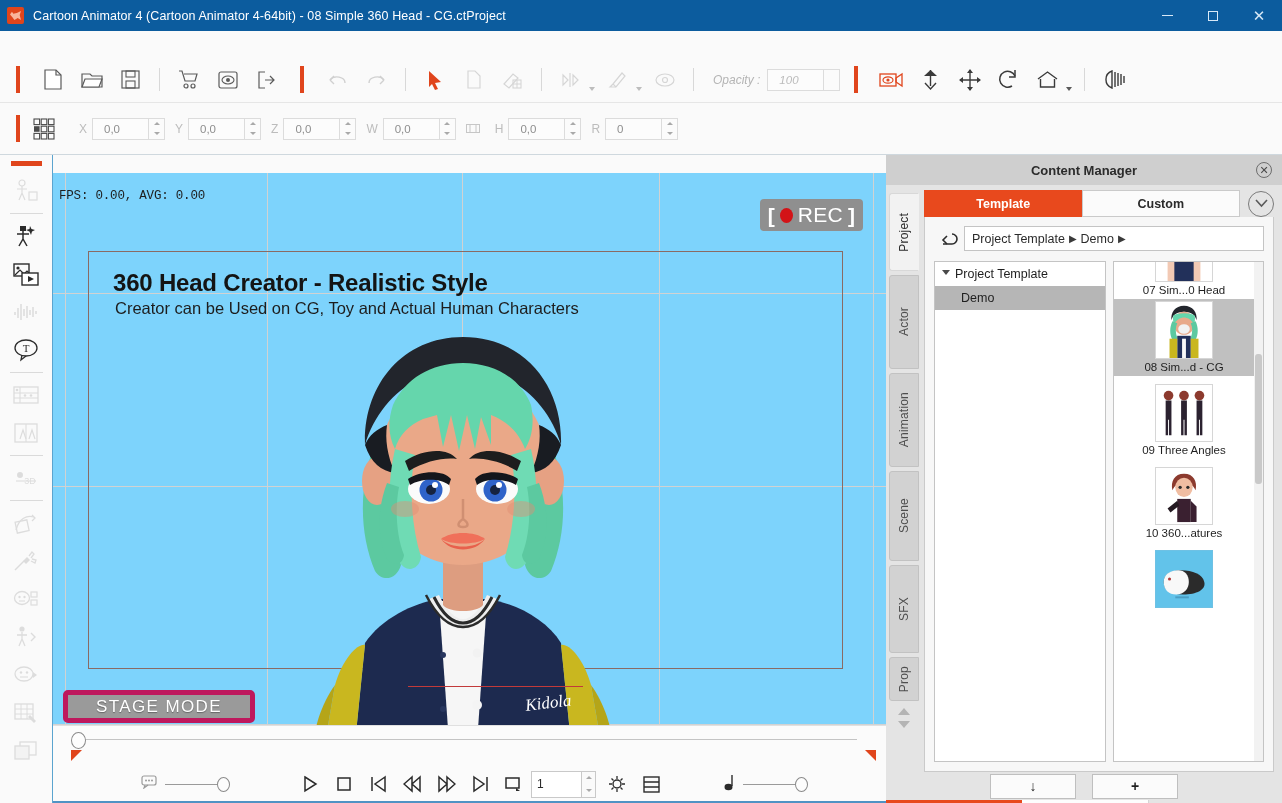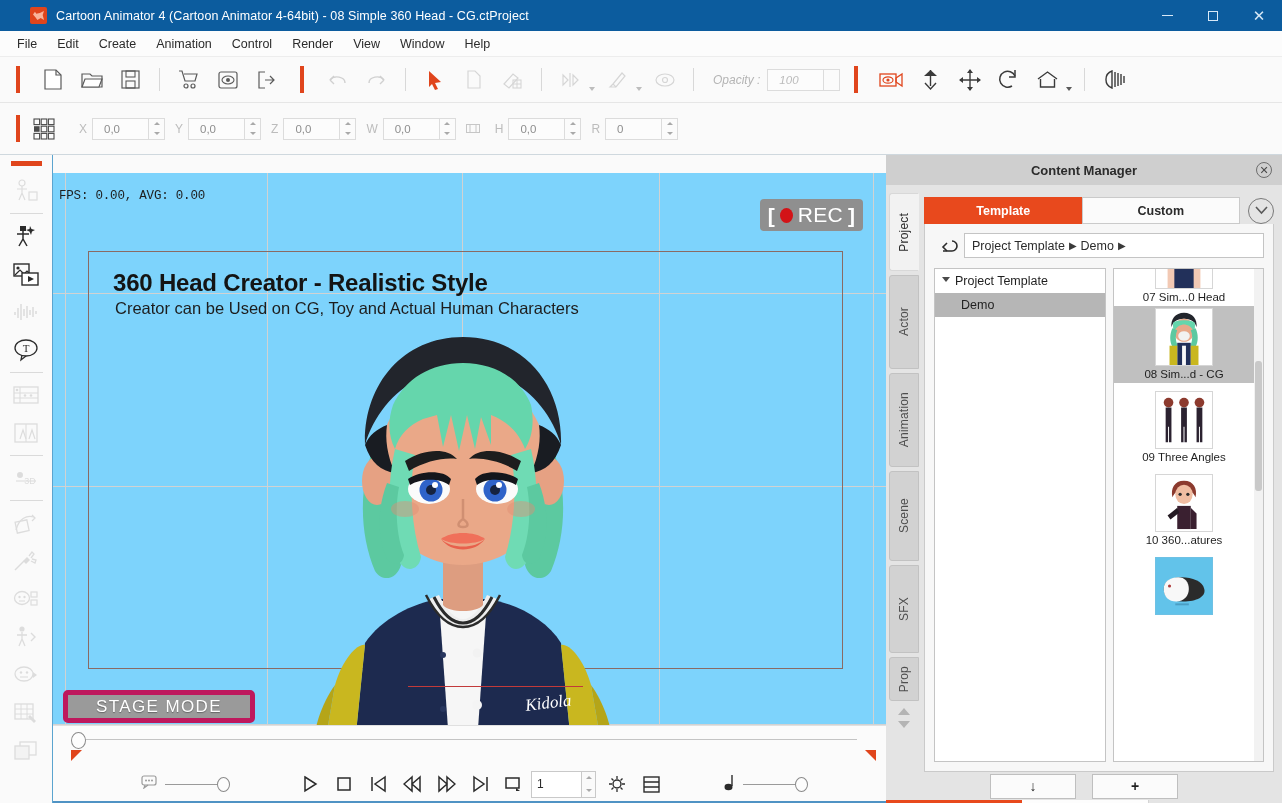--- a/index.html
+++ b/index.html
@@ -13,7 +13,7 @@
   
   .titlebar {
     position: absolute; left: 0; top: 0; width: 1282px; height: 31px;
-    background: #0c5c9e; display: flex; align-items: center; padding-left: 23px;
+    background: #0c5c9e; display: flex; align-items: center;
   }
   .app-icon {
     width: 17px; height: 17px; margin-left: 7px; margin-right: 9px;

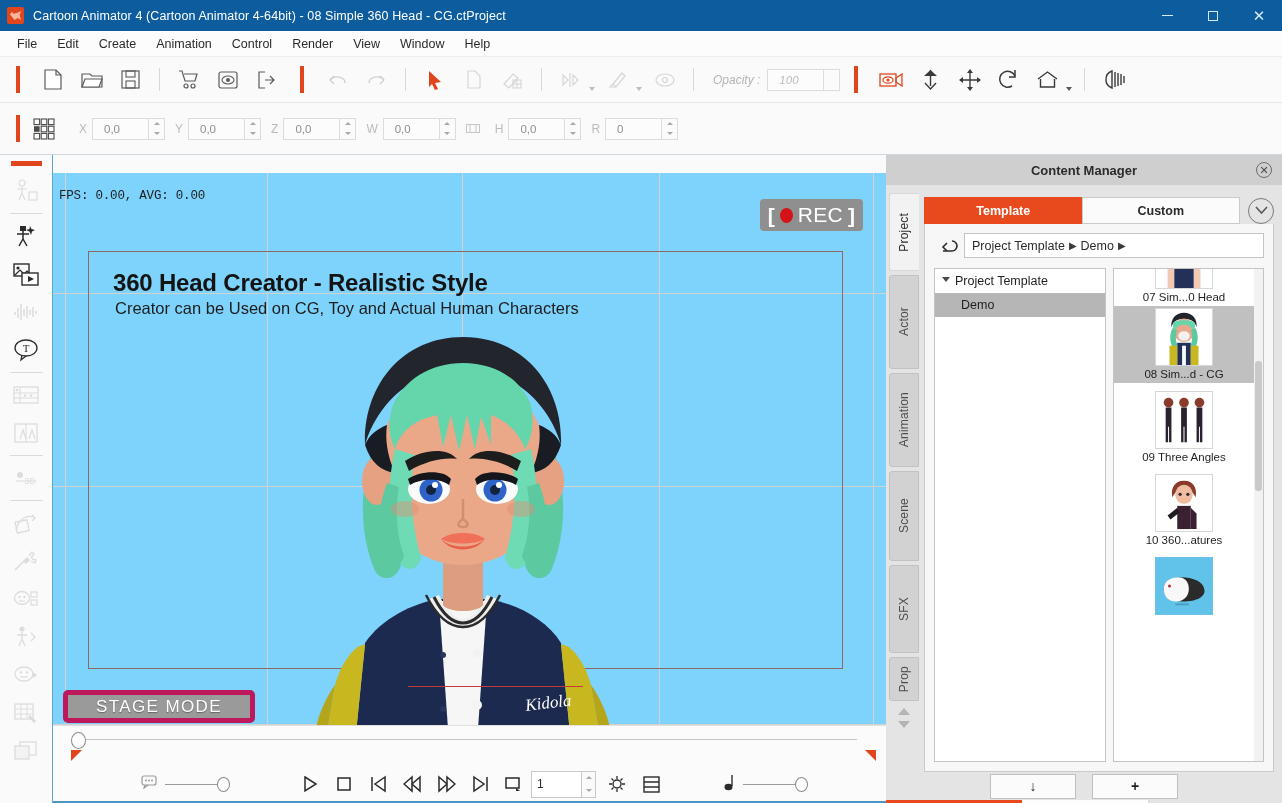--- a/index.html
+++ b/index.html
@@ -334,17 +334,6 @@
     </div>
   </div>
 
-  <div class="menubar">
-    <div class="menu-item">File</div>
-    <div class="menu-item">Edit</div>
-    <div class="menu-item">Create</div>
-    <div class="menu-item">Animation</div>
-    <div class="menu-item">Control</div>
-    <div class="menu-item">Render</div>
-    <div class="menu-item">View</div>
-    <div class="menu-item">Window</div>
-    <div class="menu-item">Help</div>
-  </div>
 
   <div class="toolbar1">
     <div class="tb-accent"></div>

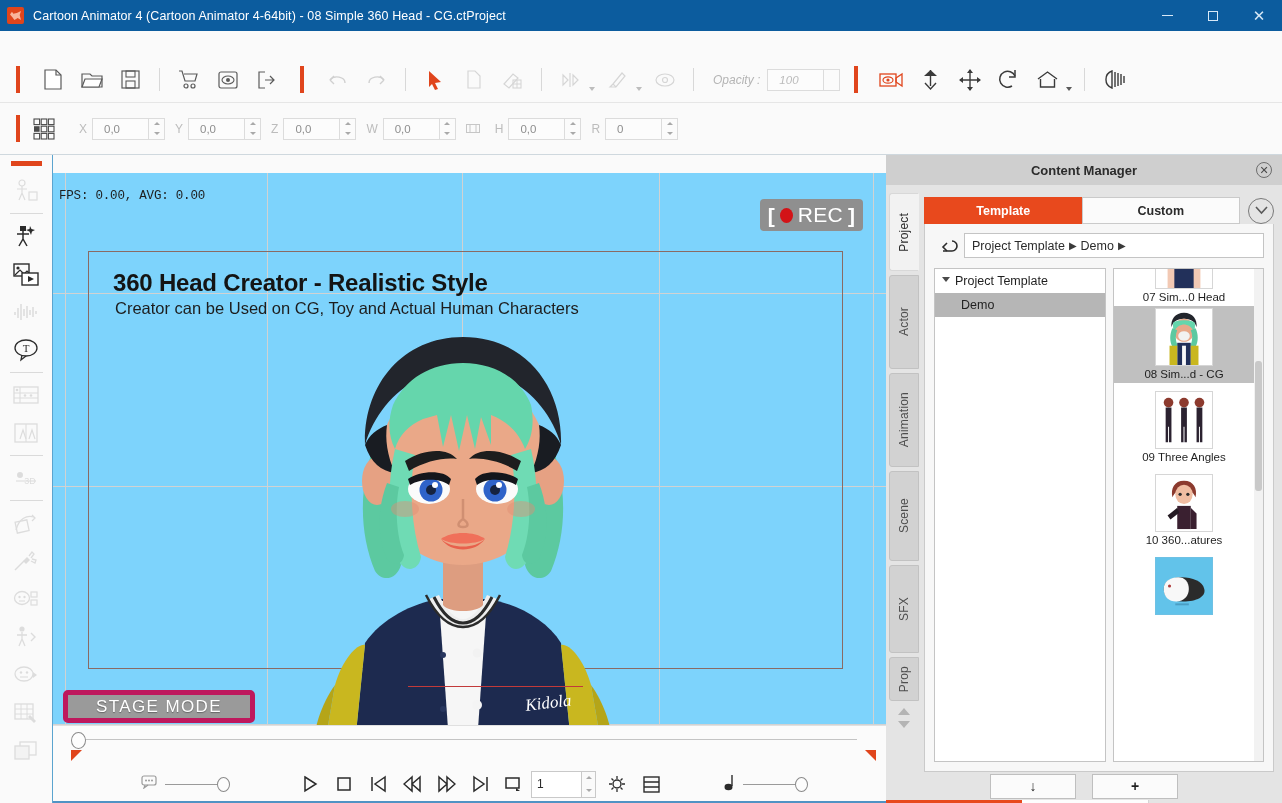--- a/index.html
+++ b/index.html
@@ -240,7 +240,7 @@
   .vtab-arrow.up { border-left: 6px solid transparent; border-right: 6px solid transparent; border-bottom: 7px solid #b4b4b4; }
   .vtab-arrow.dn { border-left: 6px solid transparent; border-right: 6px solid transparent; border-top: 7px solid #b4b4b4; }
 
-  .cm-main { flex: 1; padding: 12px 8px 0 2px; display: flex; flex-direction: column; }
+  .cm-main { flex: 1; padding: 5px 8px 0 2px; display: flex; flex-direction: column; }
   .tabrow { display: flex; align-items: center; height: 27px; }
   .ctab {
     flex: 1; height: 27px; display: flex; align-items: center; justify-content: center;

